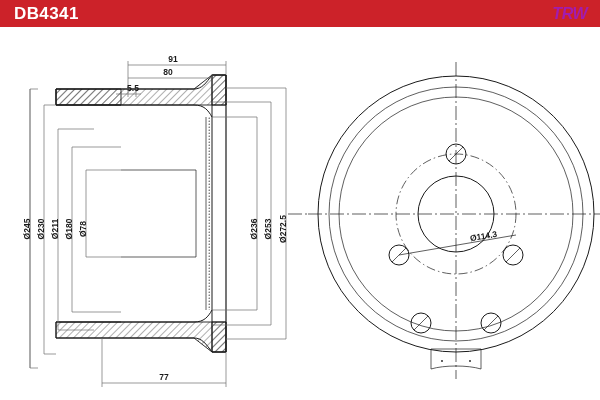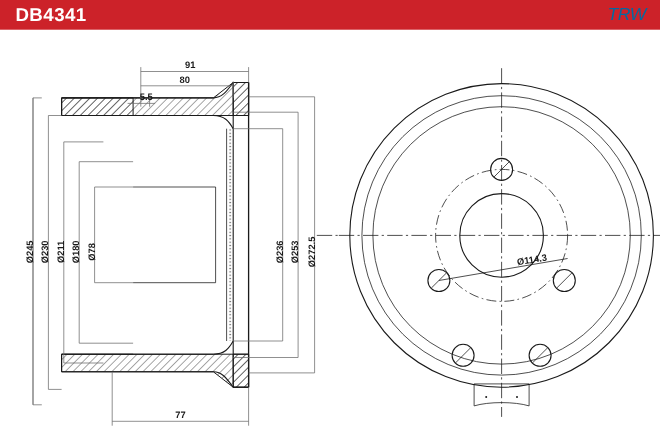--- a/index.html
+++ b/index.html
@@ -45,9 +45,9 @@
     right: 13px;
     top: 3px;
     font-size: 16px;
-    font-weight: normal;
+    font-weight: bold;
     font-style: italic;
-    color: #0369a1;
+    color: #a21caf;
     letter-spacing: -0.5px;
     line-height: 21px;
     font-family: "Liberation Sans", sans-serif;

